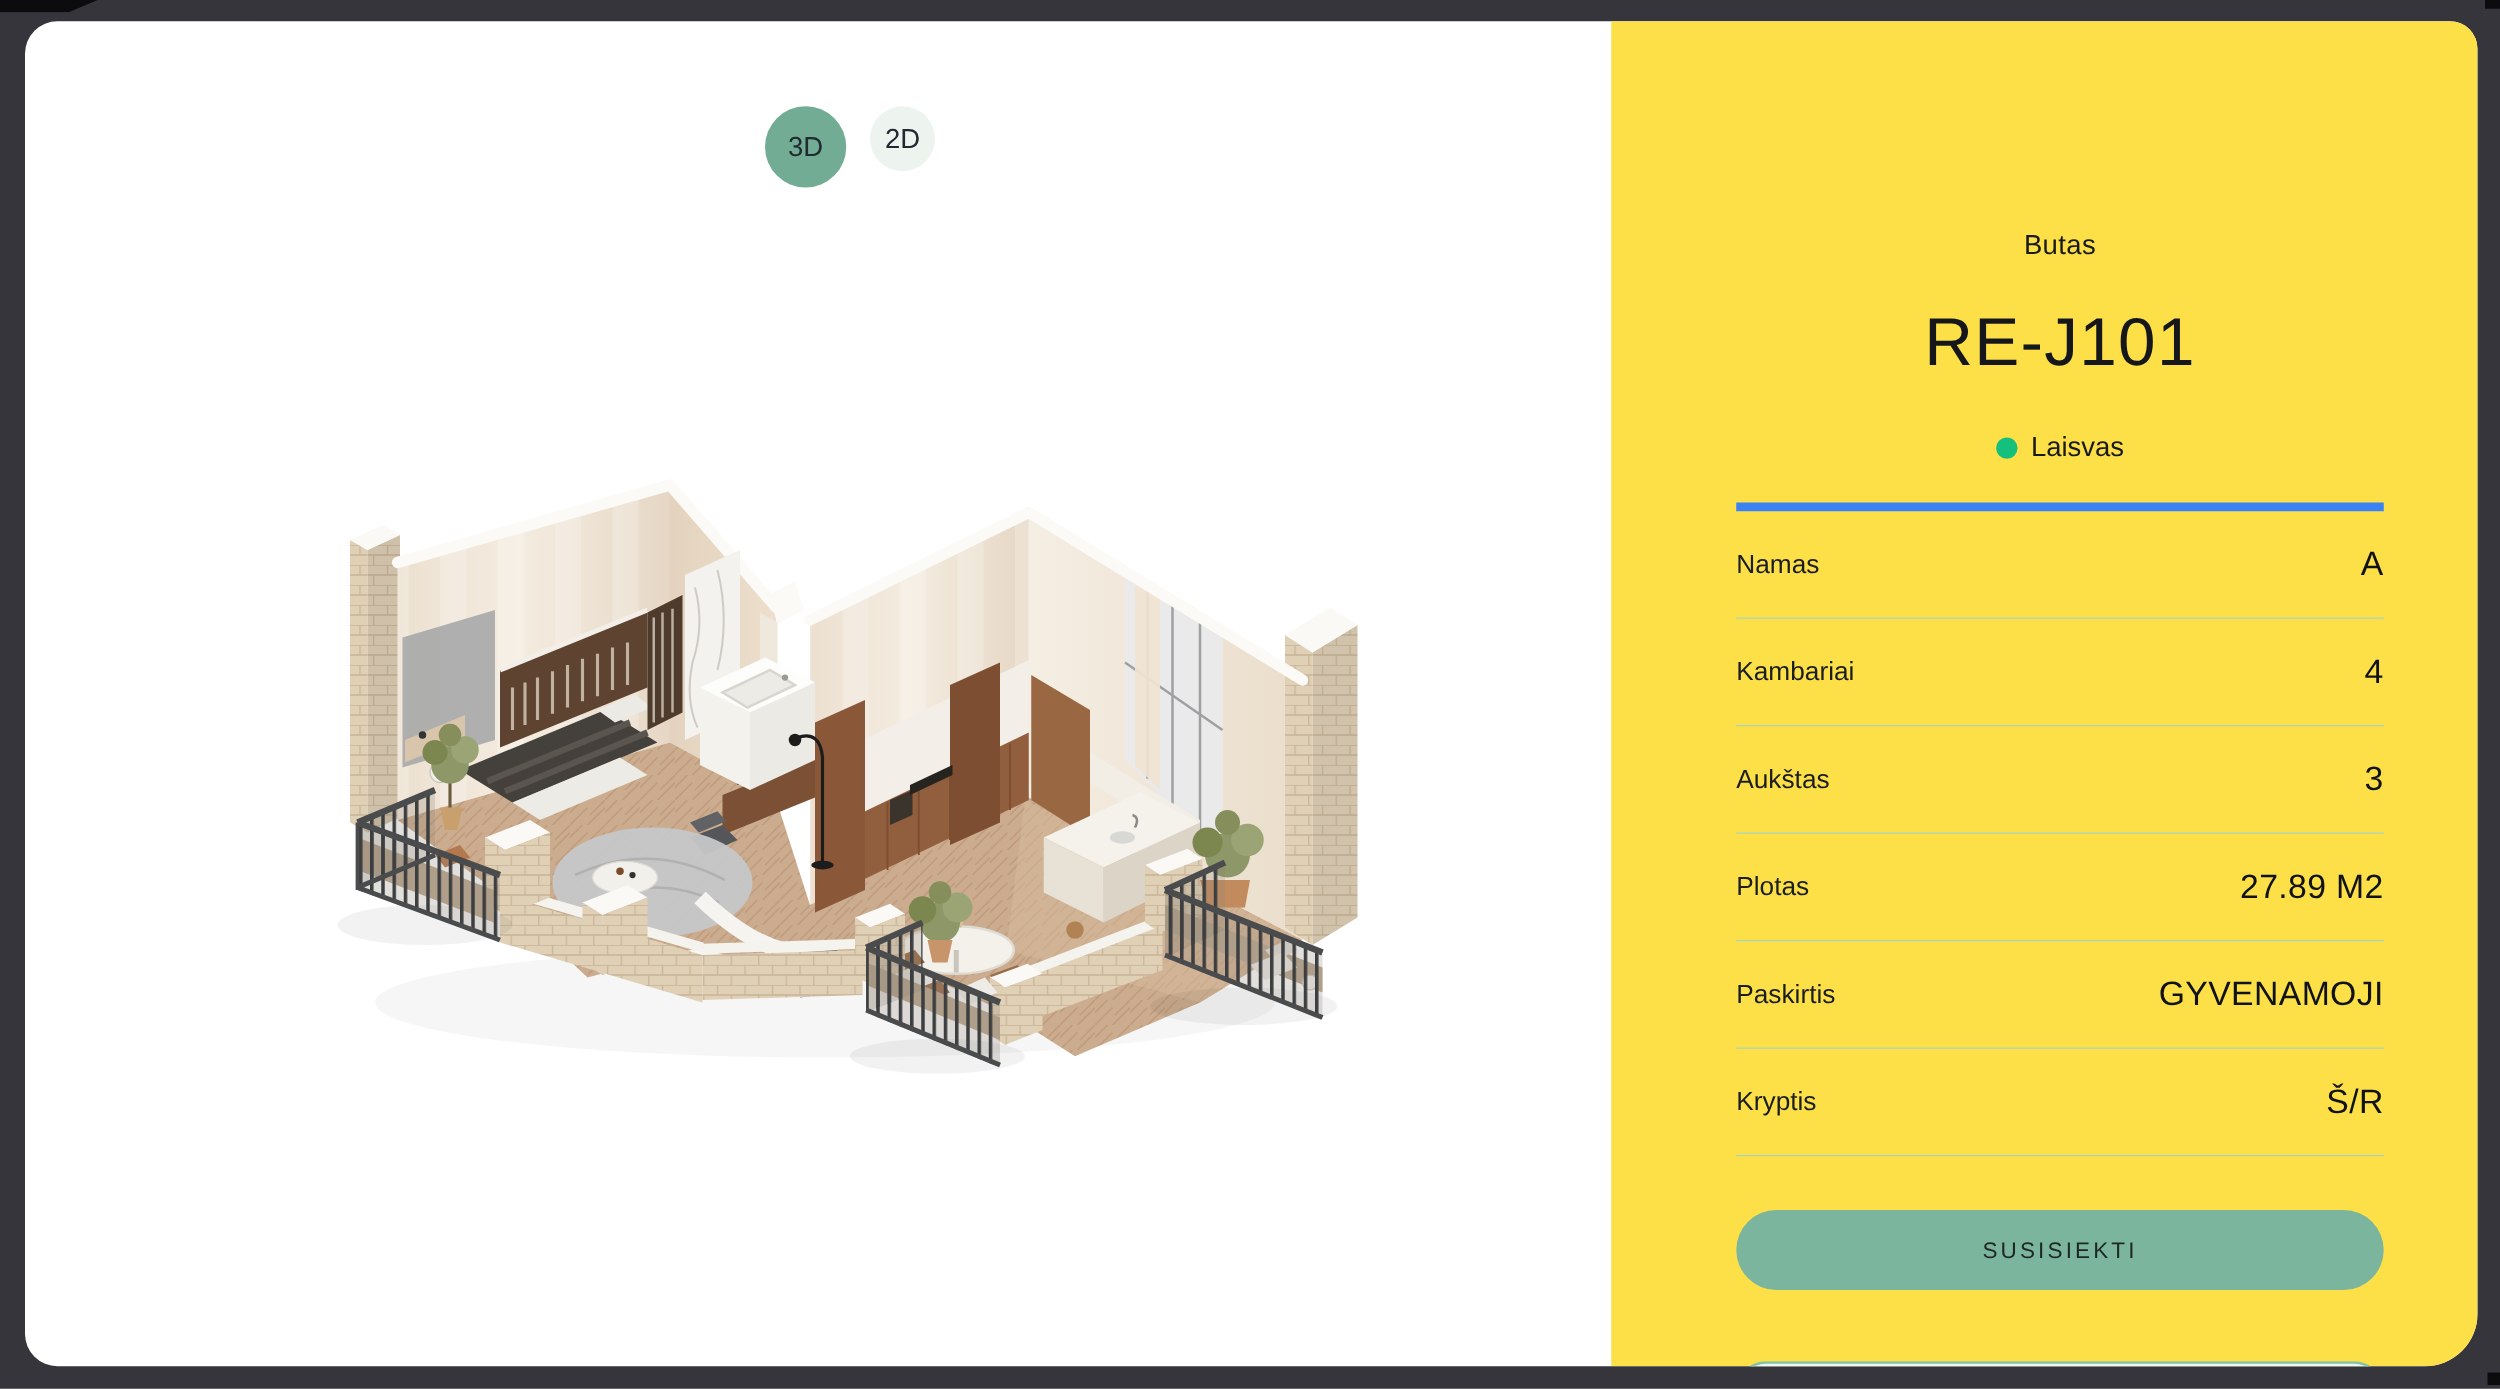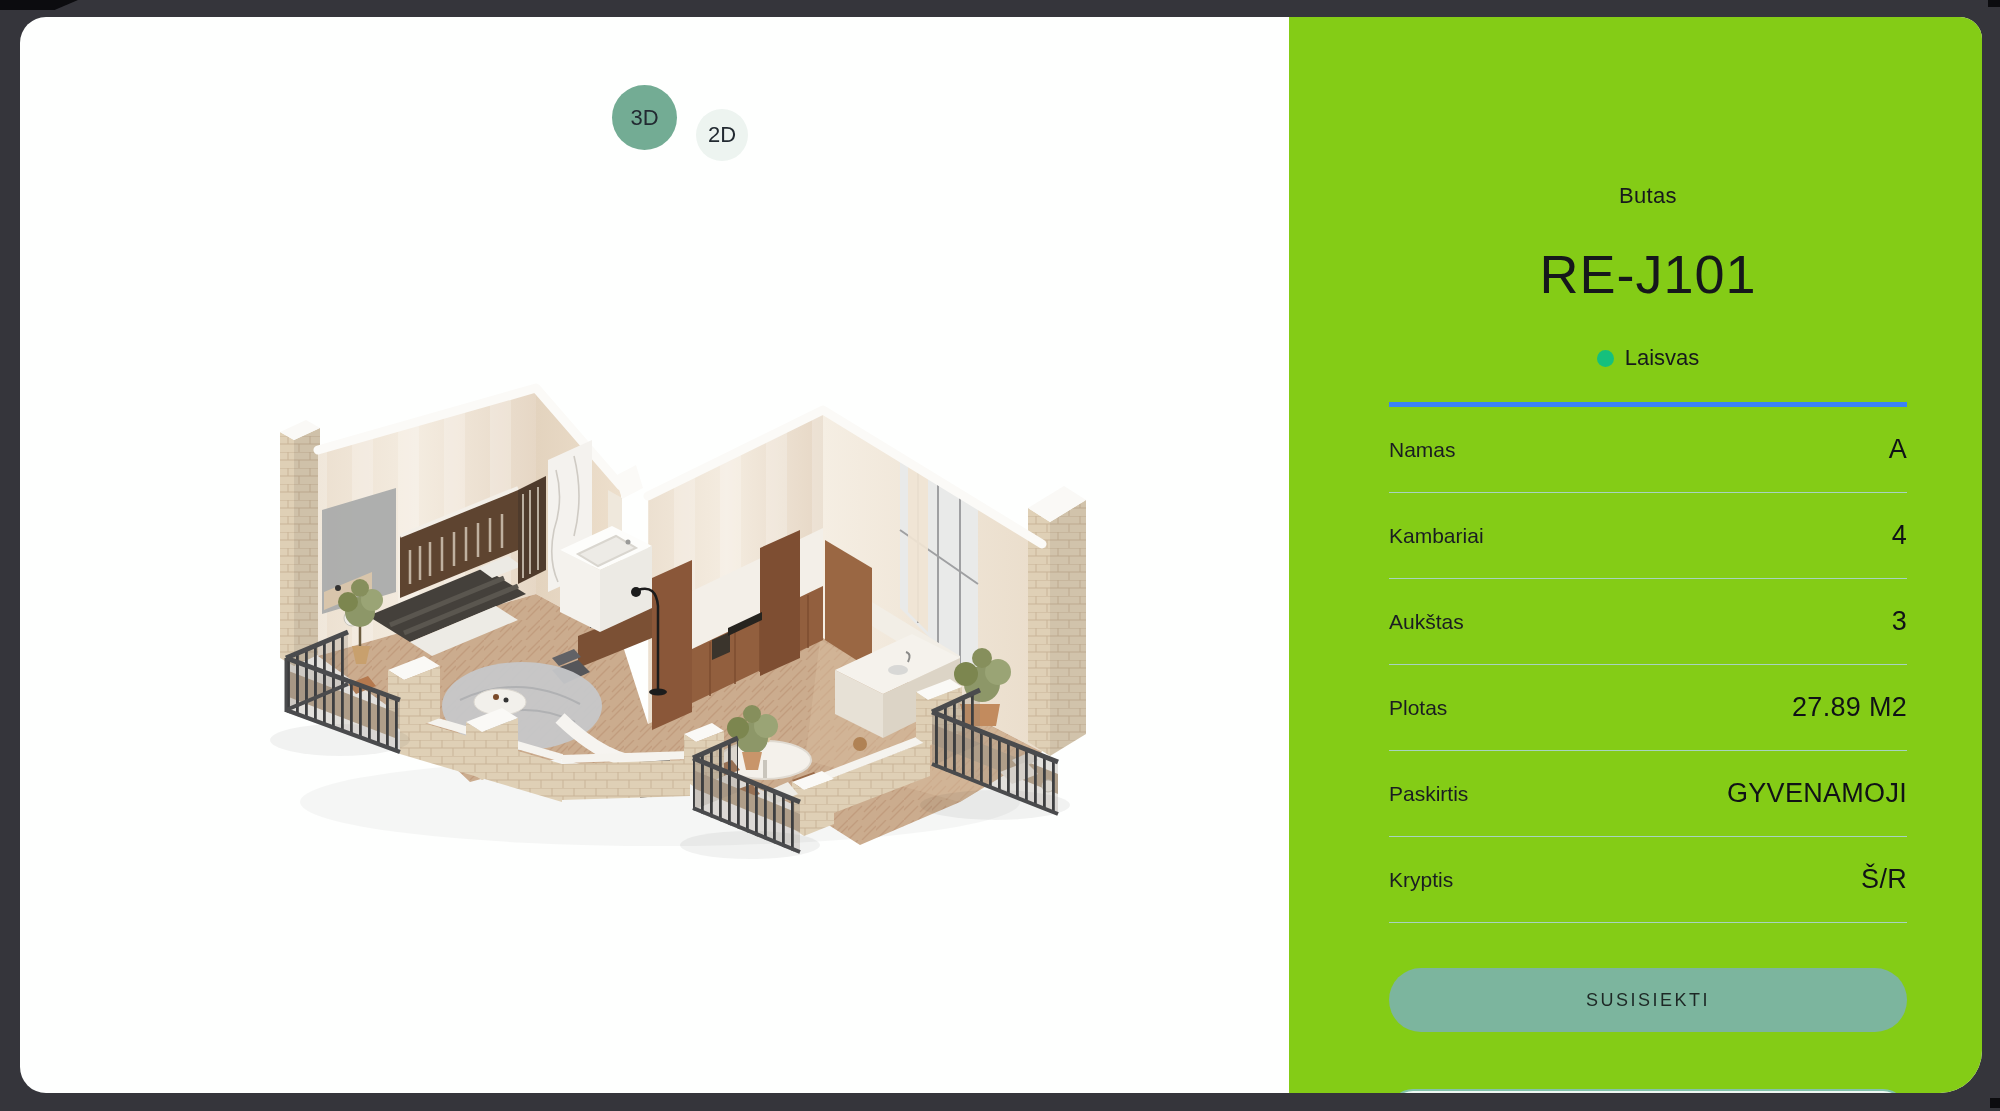--- a/index.html
+++ b/index.html
@@ -19,7 +19,7 @@
   .toggle{position:absolute;border-radius:50%;display:flex;align-items:center;justify-content:center;
     font-size:22px;color:#222A31;cursor:pointer;border:none;}
   .toggle.t3d{left:592px;top:68px;width:65px;height:65px;background:#73AC94;}
-  .toggle.t2d{left:676px;top:92px;width:52px;height:52px;background:#EDF4F0;}
+  .toggle.t2d{left:676px;top:68px;width:52px;height:52px;background:#EDF4F0;}
   .floorplan{position:absolute;left:240px;top:323px;width:840px;height:520px;}
   
   .panel{

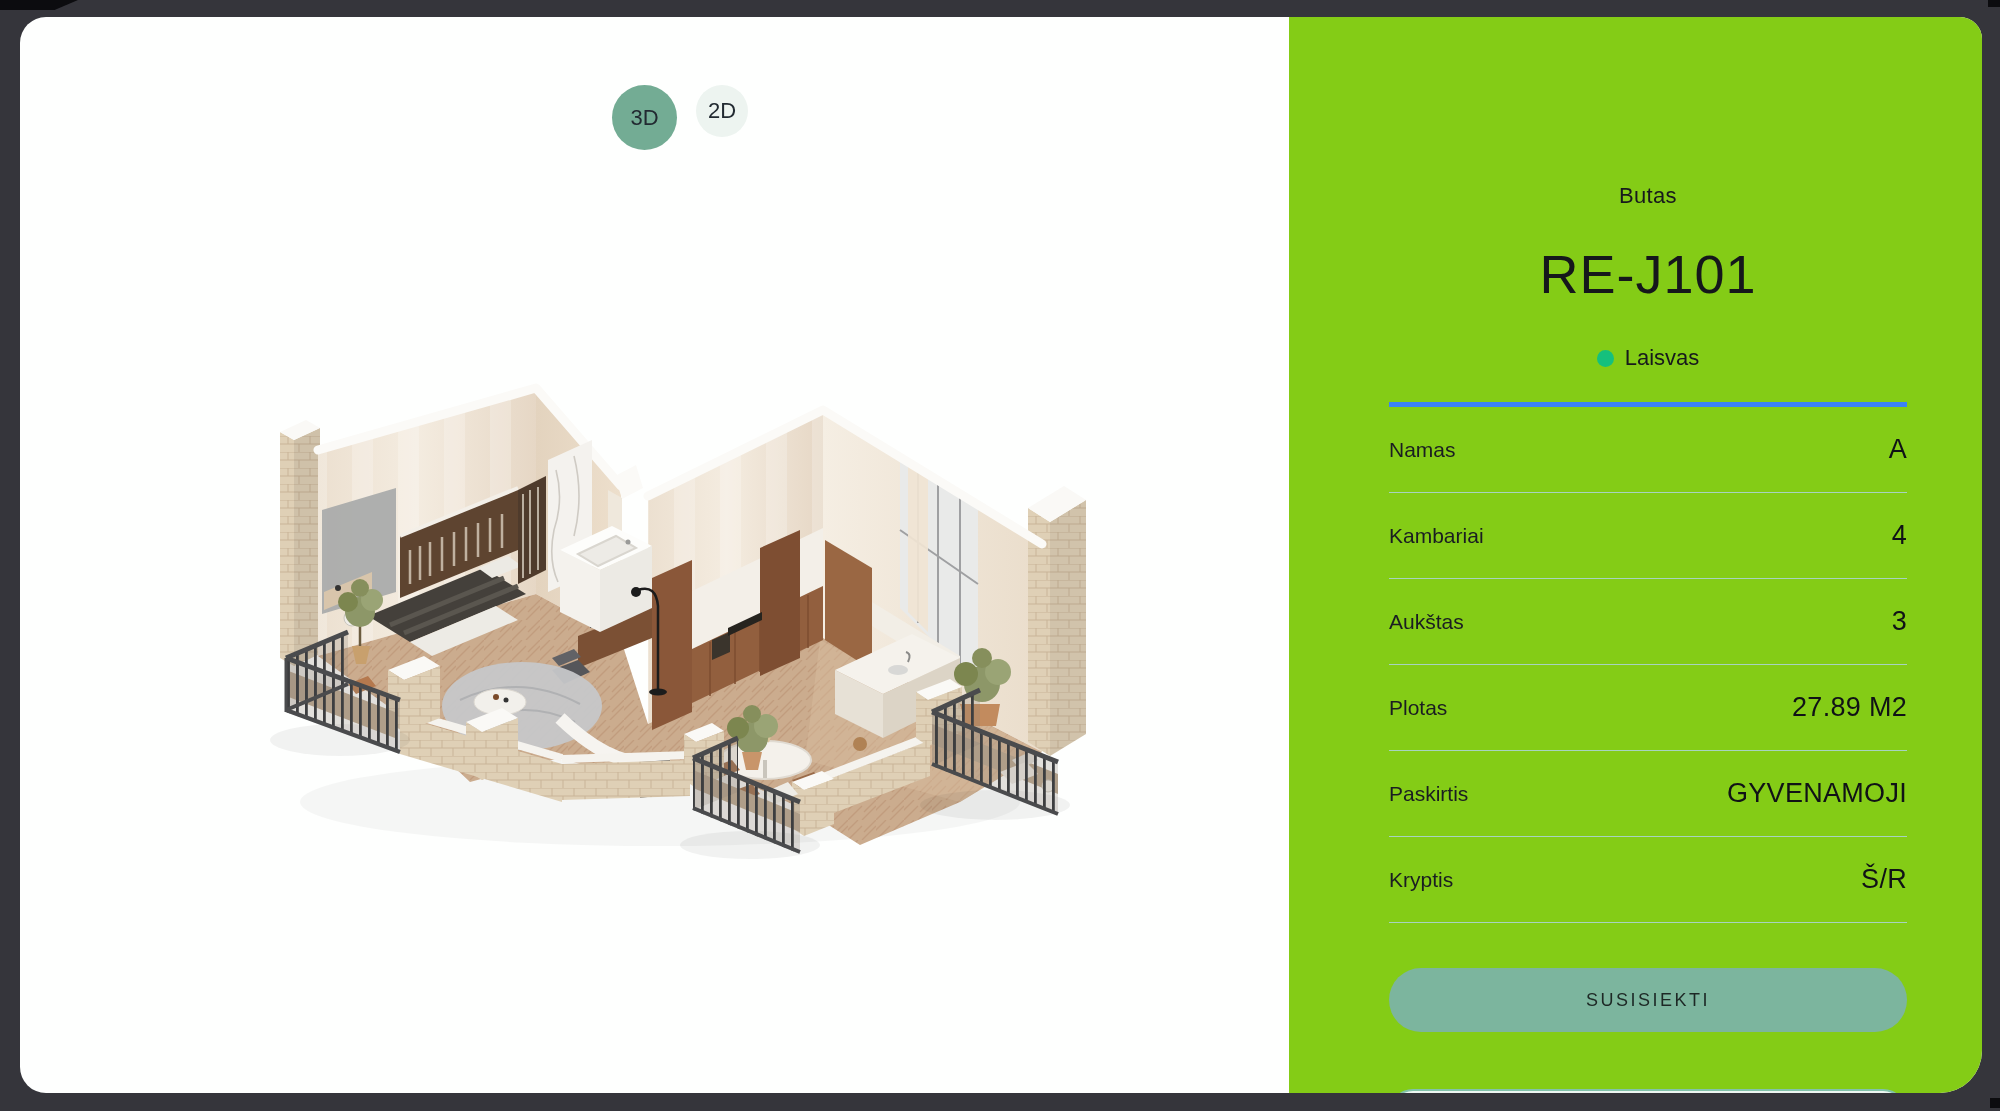--- a/index.html
+++ b/index.html
@@ -24,7 +24,7 @@
   
   .panel{
     position:absolute;left:1269px;top:0;width:693px;height:100%;
-    background:#84cc16;color:#17191D;
+    background:#fde047;color:#17191D;
   }
   .panel .col{position:absolute;left:100px;width:518px;}
   .subtitle{top:166px;text-align:center;font-size:22px;letter-spacing:.3px;}

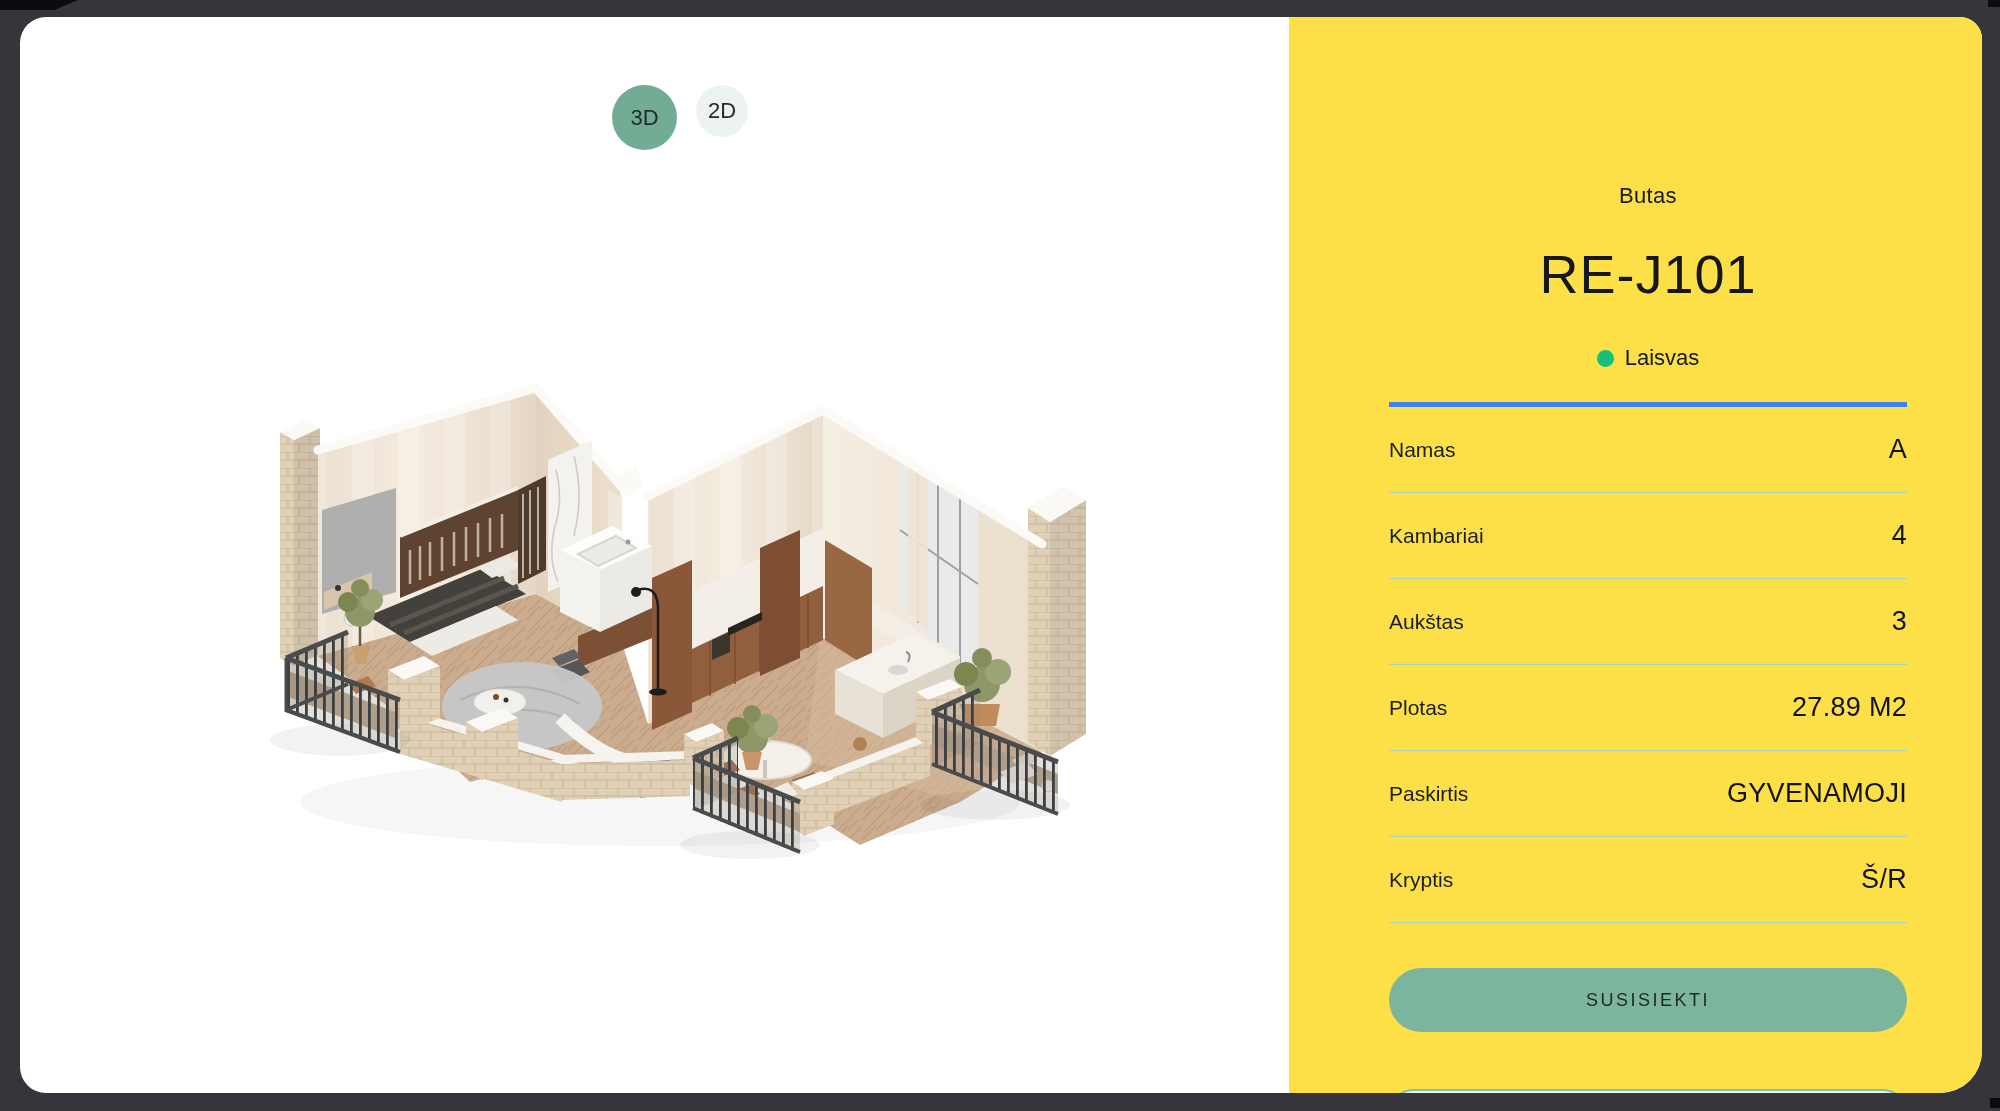--- a/index.html
+++ b/index.html
@@ -36,7 +36,7 @@
     height:85px;display:flex;align-items:center;justify-content:space-between;
     border-bottom:1px solid #A7D3C0;
   }
-  .spec-row:first-child{border-top:5px solid #3b82f6;}
+  .spec-row:first-child{border-top:7px solid #3b82f6;}
   .spec-label{font-size:21px;color:#1A1D22;}
   .spec-value{font-size:27px;color:#101216;letter-spacing:.3px;}
   .cta{

